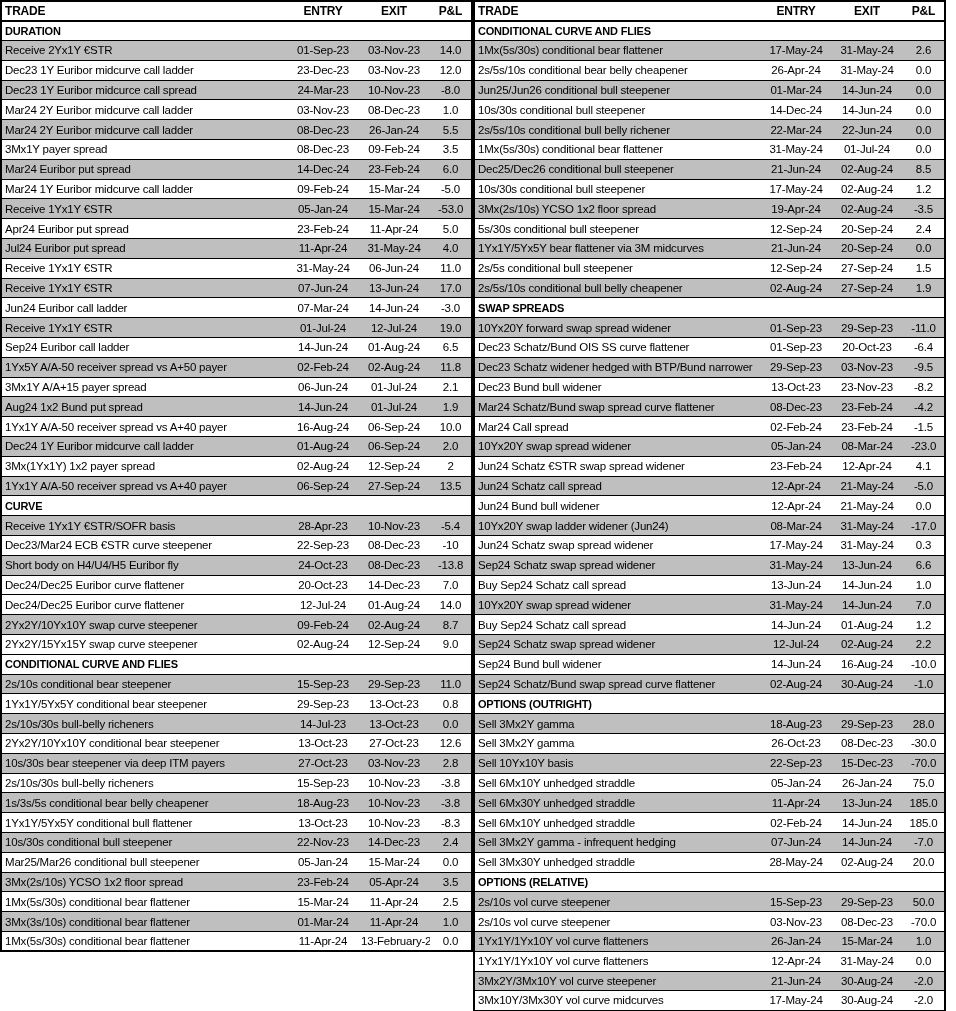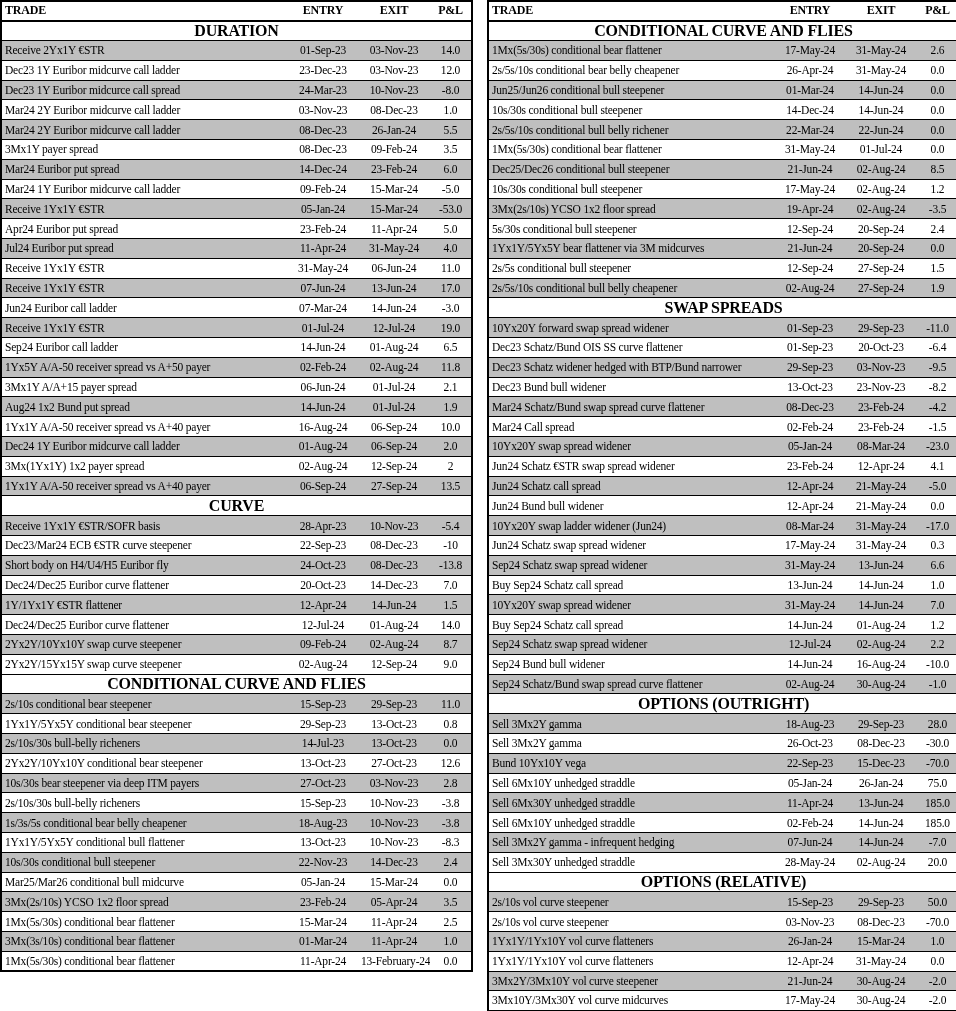--- a/index.html
+++ b/index.html
@@ -13,10 +13,8 @@
     height: 1011px;
     display: flex;
     align-items: flex-start;
-    gap: 14px;
     background: #ffffff;
     overflow: hidden;
-    font-family: Liberation Serif, serif;
   }
   table.trades {
     border-collapse: collapse;

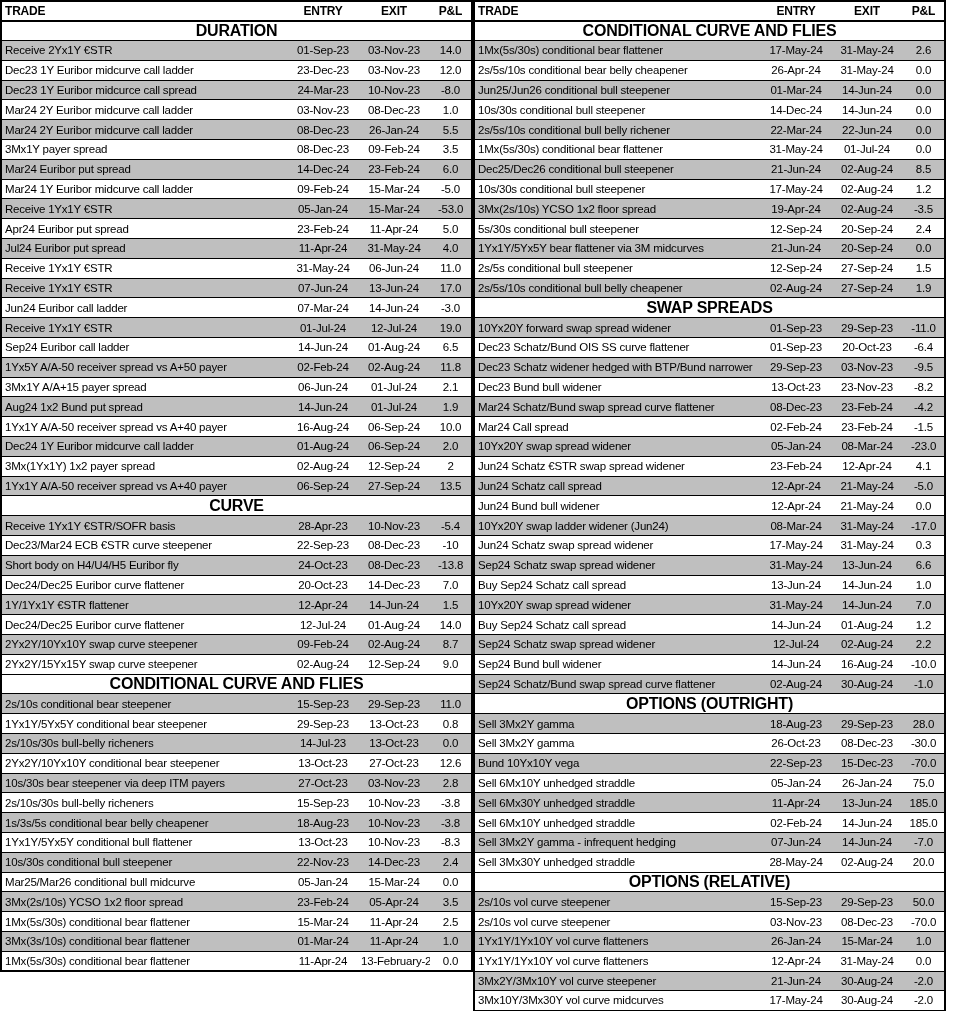--- a/index.html
+++ b/index.html
@@ -56,9 +56,9 @@
 
   table.trades tr.section-row td {
     font-weight: bold;
-    font-size: 16px;
+    font-size: 11px;
     background: #ffffff;
-    text-align: center;
+    text-align: left;
   }
   table.trades td.cell-trade { text-align: left; }
   table.trades td.cell-entry,

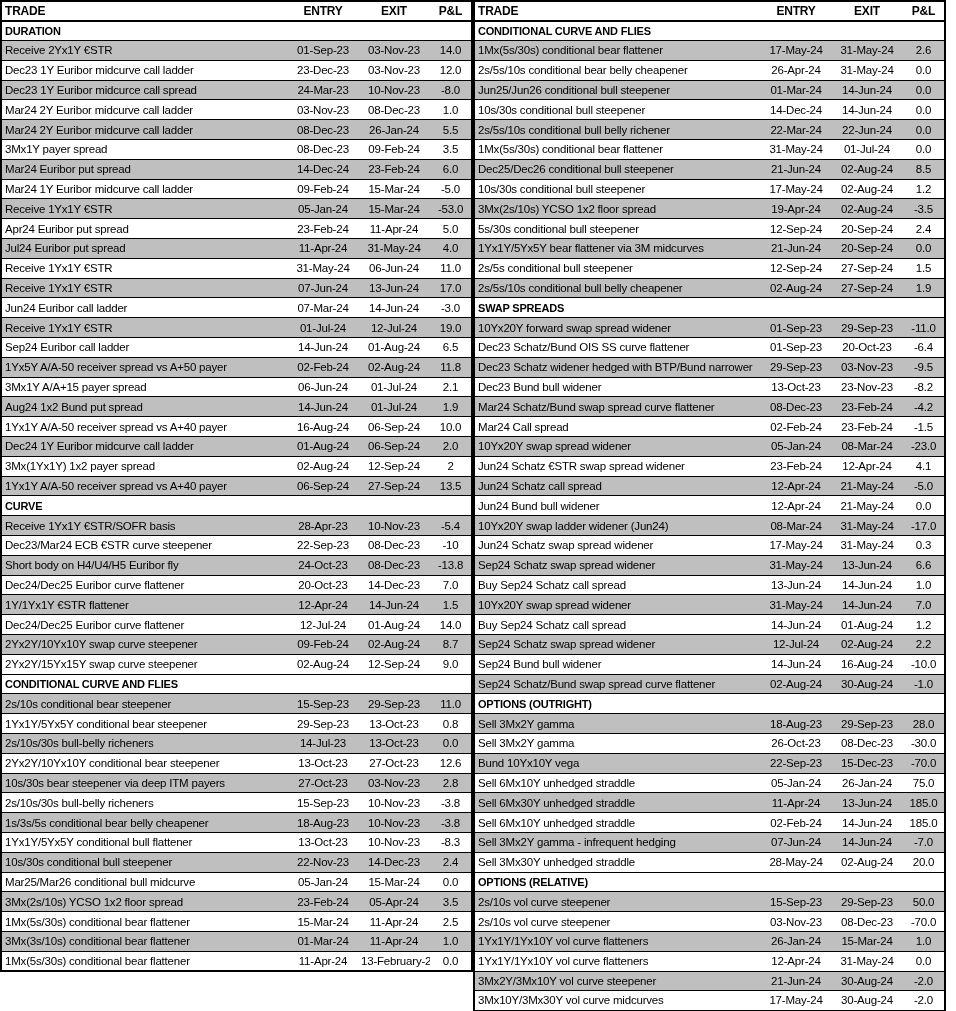--- a/index.html
+++ b/index.html
@@ -254,12 +254,6 @@
           <td class="cell-exit">14-Dec-23</td>
           <td class="cell-pnl">7.0</td>
         </tr>
-        <tr class="shade-gray">
-          <td class="cell-trade">1Y/1Yx1Y €STR flattener</td>
-          <td class="cell-entry">12-Apr-24</td>
-          <td class="cell-exit">14-Jun-24</td>
-          <td class="cell-pnl">1.5</td>
-        </tr>
         <tr class="shade-white">
           <td class="cell-trade">Dec24/Dec25 Euribor curve flattener</td>
           <td class="cell-entry">12-Jul-24</td>

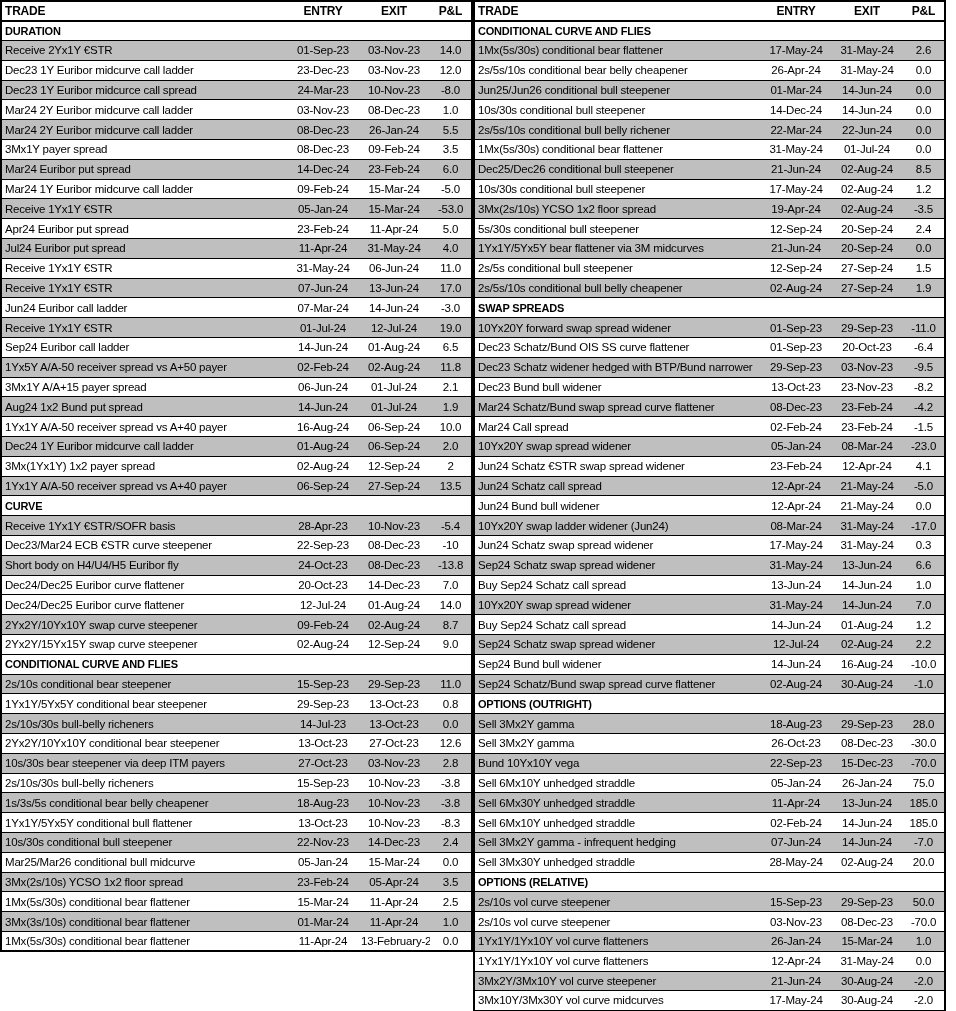--- a/index.html
+++ b/index.html
@@ -589,7 +589,7 @@
           <td class="cell-pnl">-30.0</td>
         </tr>
         <tr class="shade-gray">
-          <td class="cell-trade">Bund 10Yx10Y vega</td>
+          <td class="cell-trade">Sell 10Yx10Y basis</td>
           <td class="cell-entry">22-Sep-23</td>
           <td class="cell-exit">15-Dec-23</td>
           <td class="cell-pnl">-70.0</td>

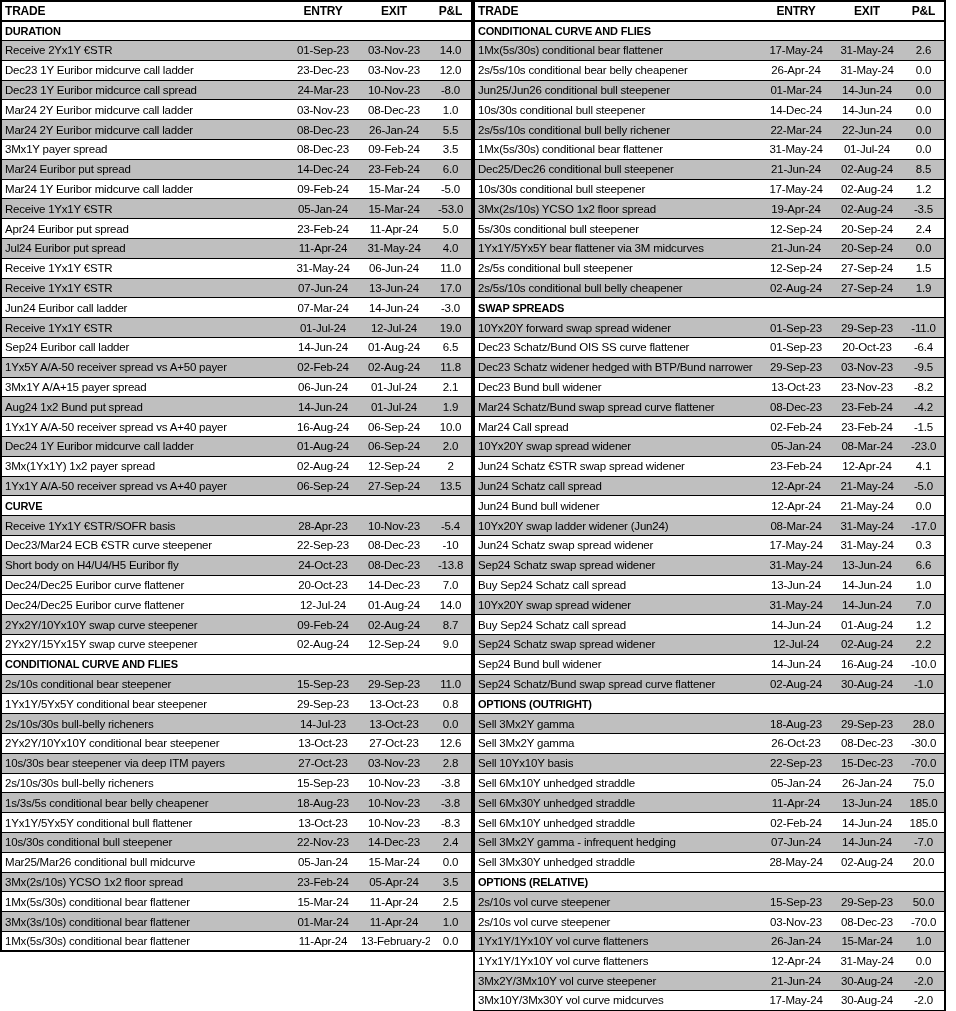--- a/index.html
+++ b/index.html
@@ -330,7 +330,7 @@
           <td class="cell-pnl">2.4</td>
         </tr>
         <tr class="shade-white">
-          <td class="cell-trade">Mar25/Mar26 conditional bull midcurve</td>
+          <td class="cell-trade">Mar25/Mar26 conditional bull steepener</td>
           <td class="cell-entry">05-Jan-24</td>
           <td class="cell-exit">15-Mar-24</td>
           <td class="cell-pnl">0.0</td>

